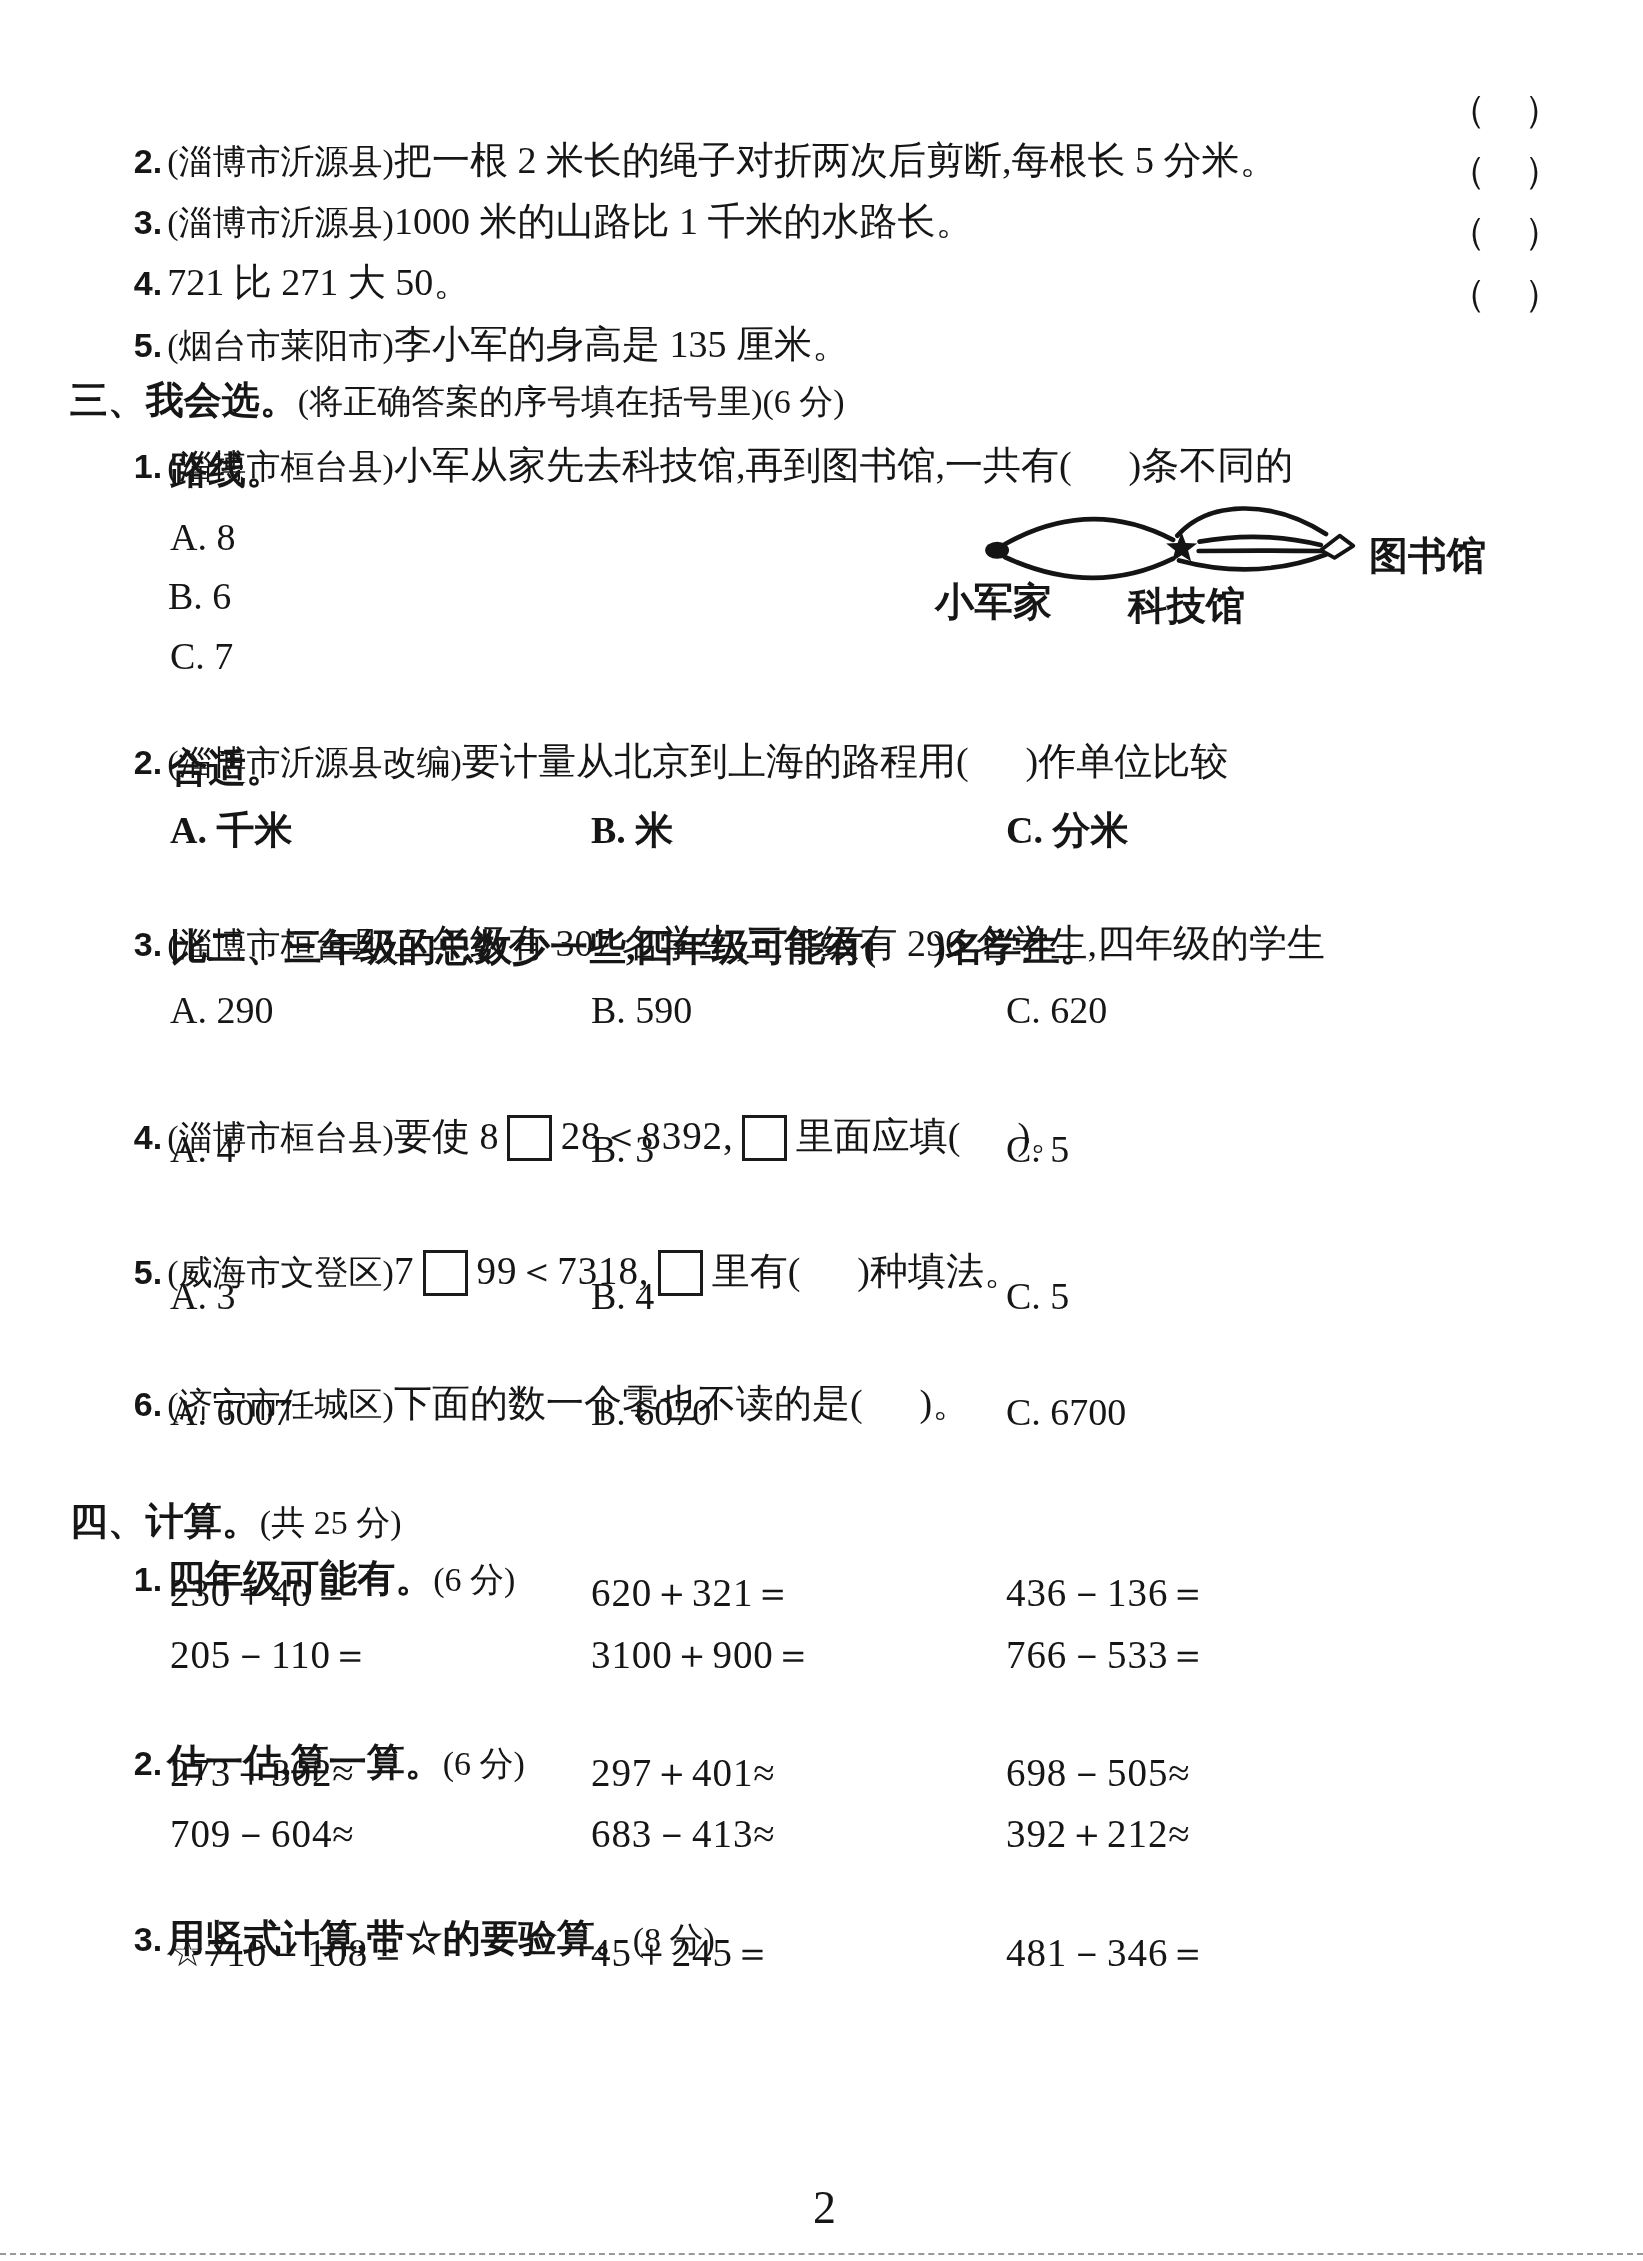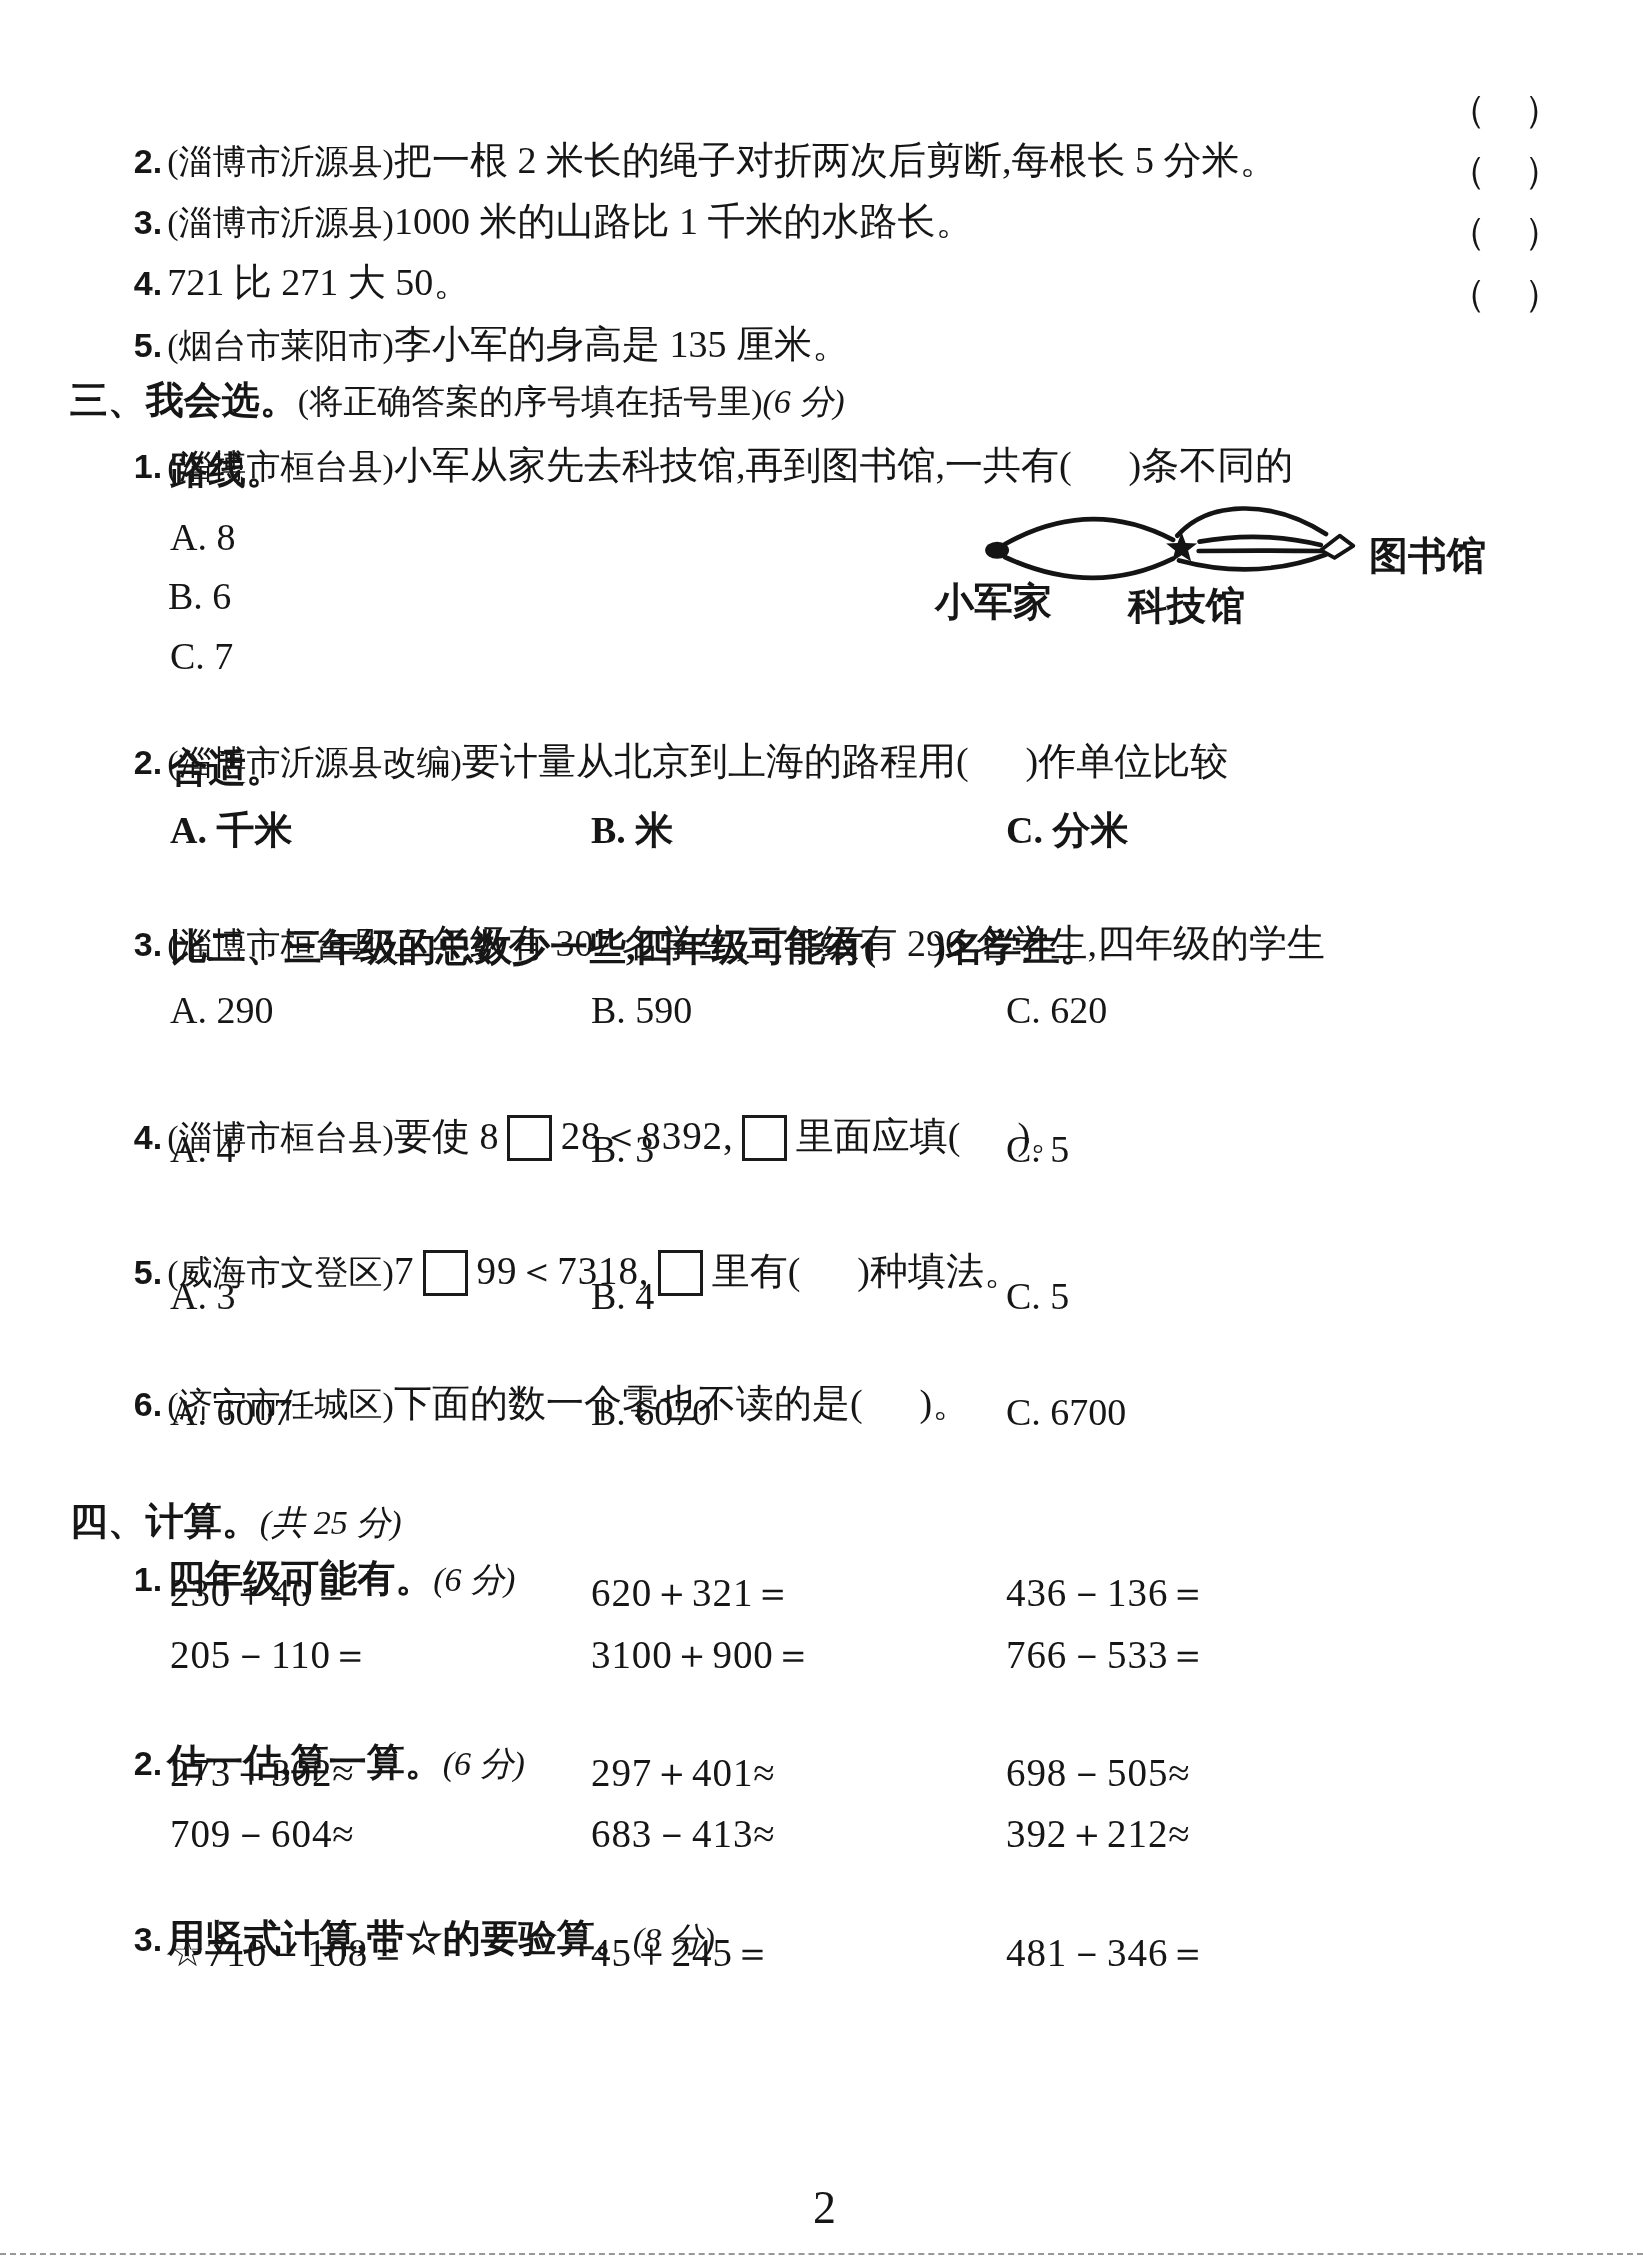--- a/index.html
+++ b/index.html
@@ -16,7 +16,7 @@
   .wrap { font-size:38px; font-weight:700; }
   .hname  { font-size:38px; font-weight:600; }
   .hnote  { font-size:34px; font-weight:400; }
-  .hscore { font-size:34px; font-weight:400;font-style:italic; }
+  .hscore { font-size:34px; font-weight:400; }
   .subtitle { font-size:38px; font-weight:700; }
   .opt  { font-size:38px; font-weight:400; }
   .optb { font-weight:700; }

